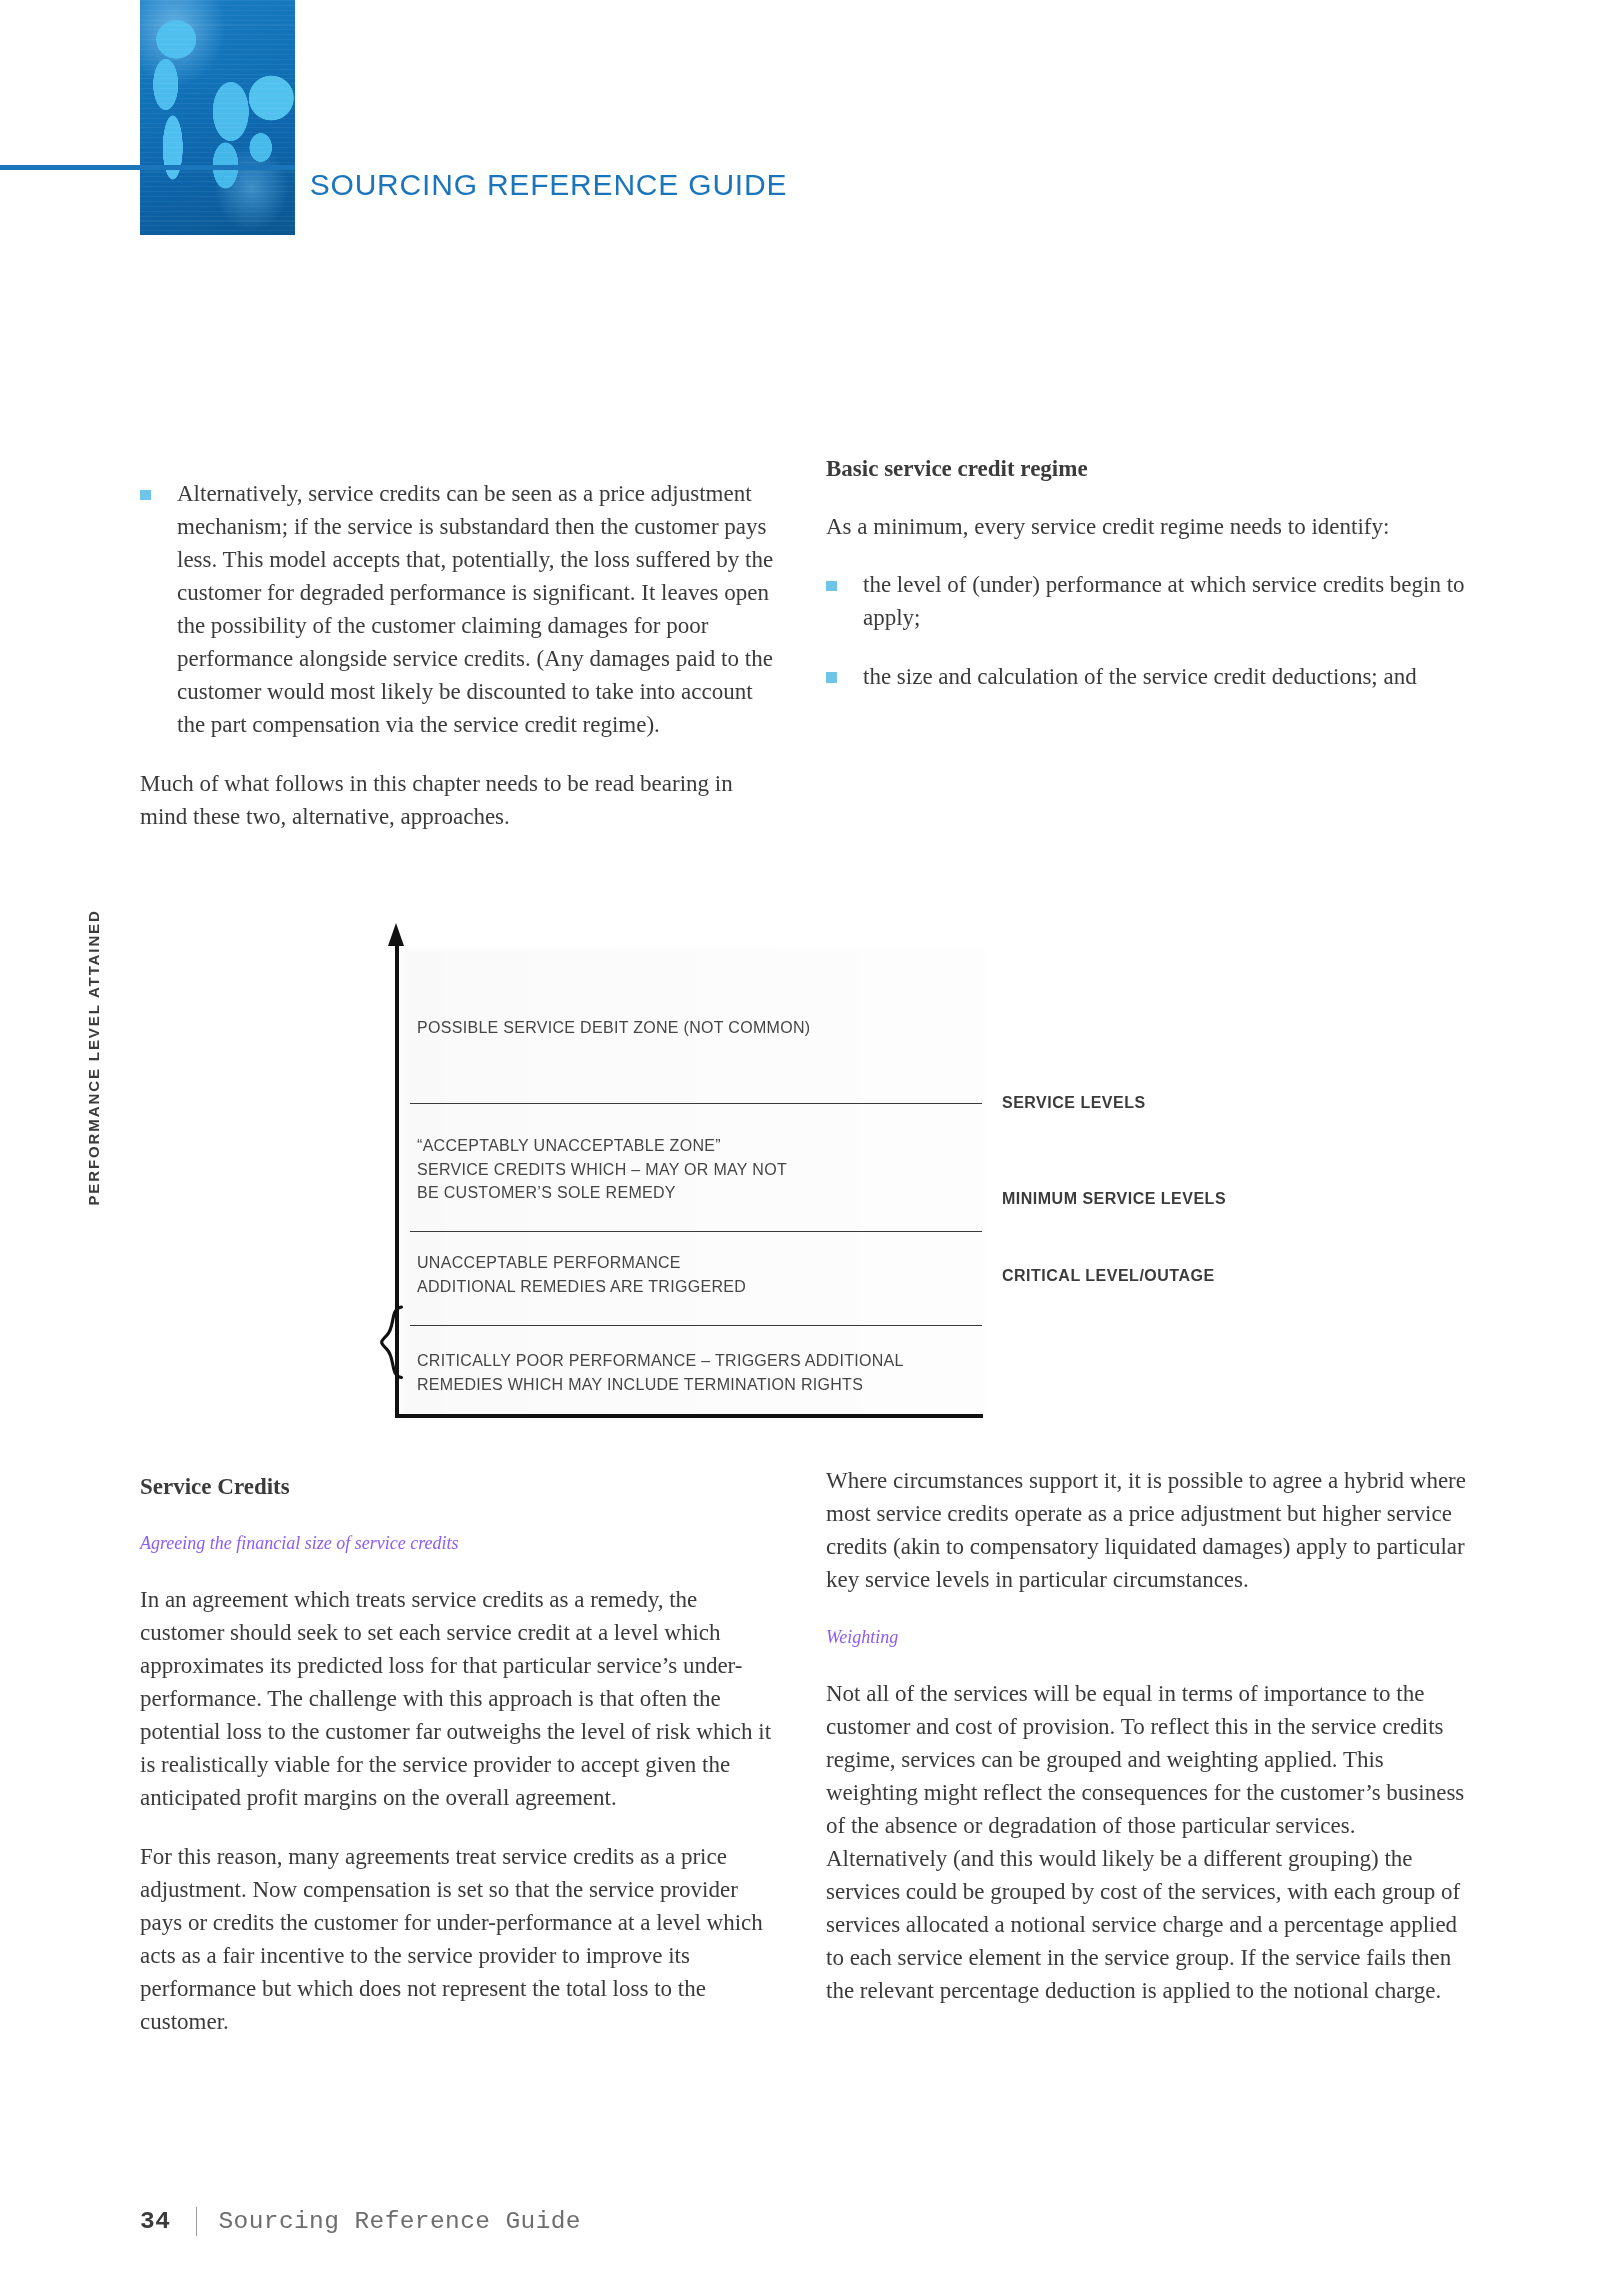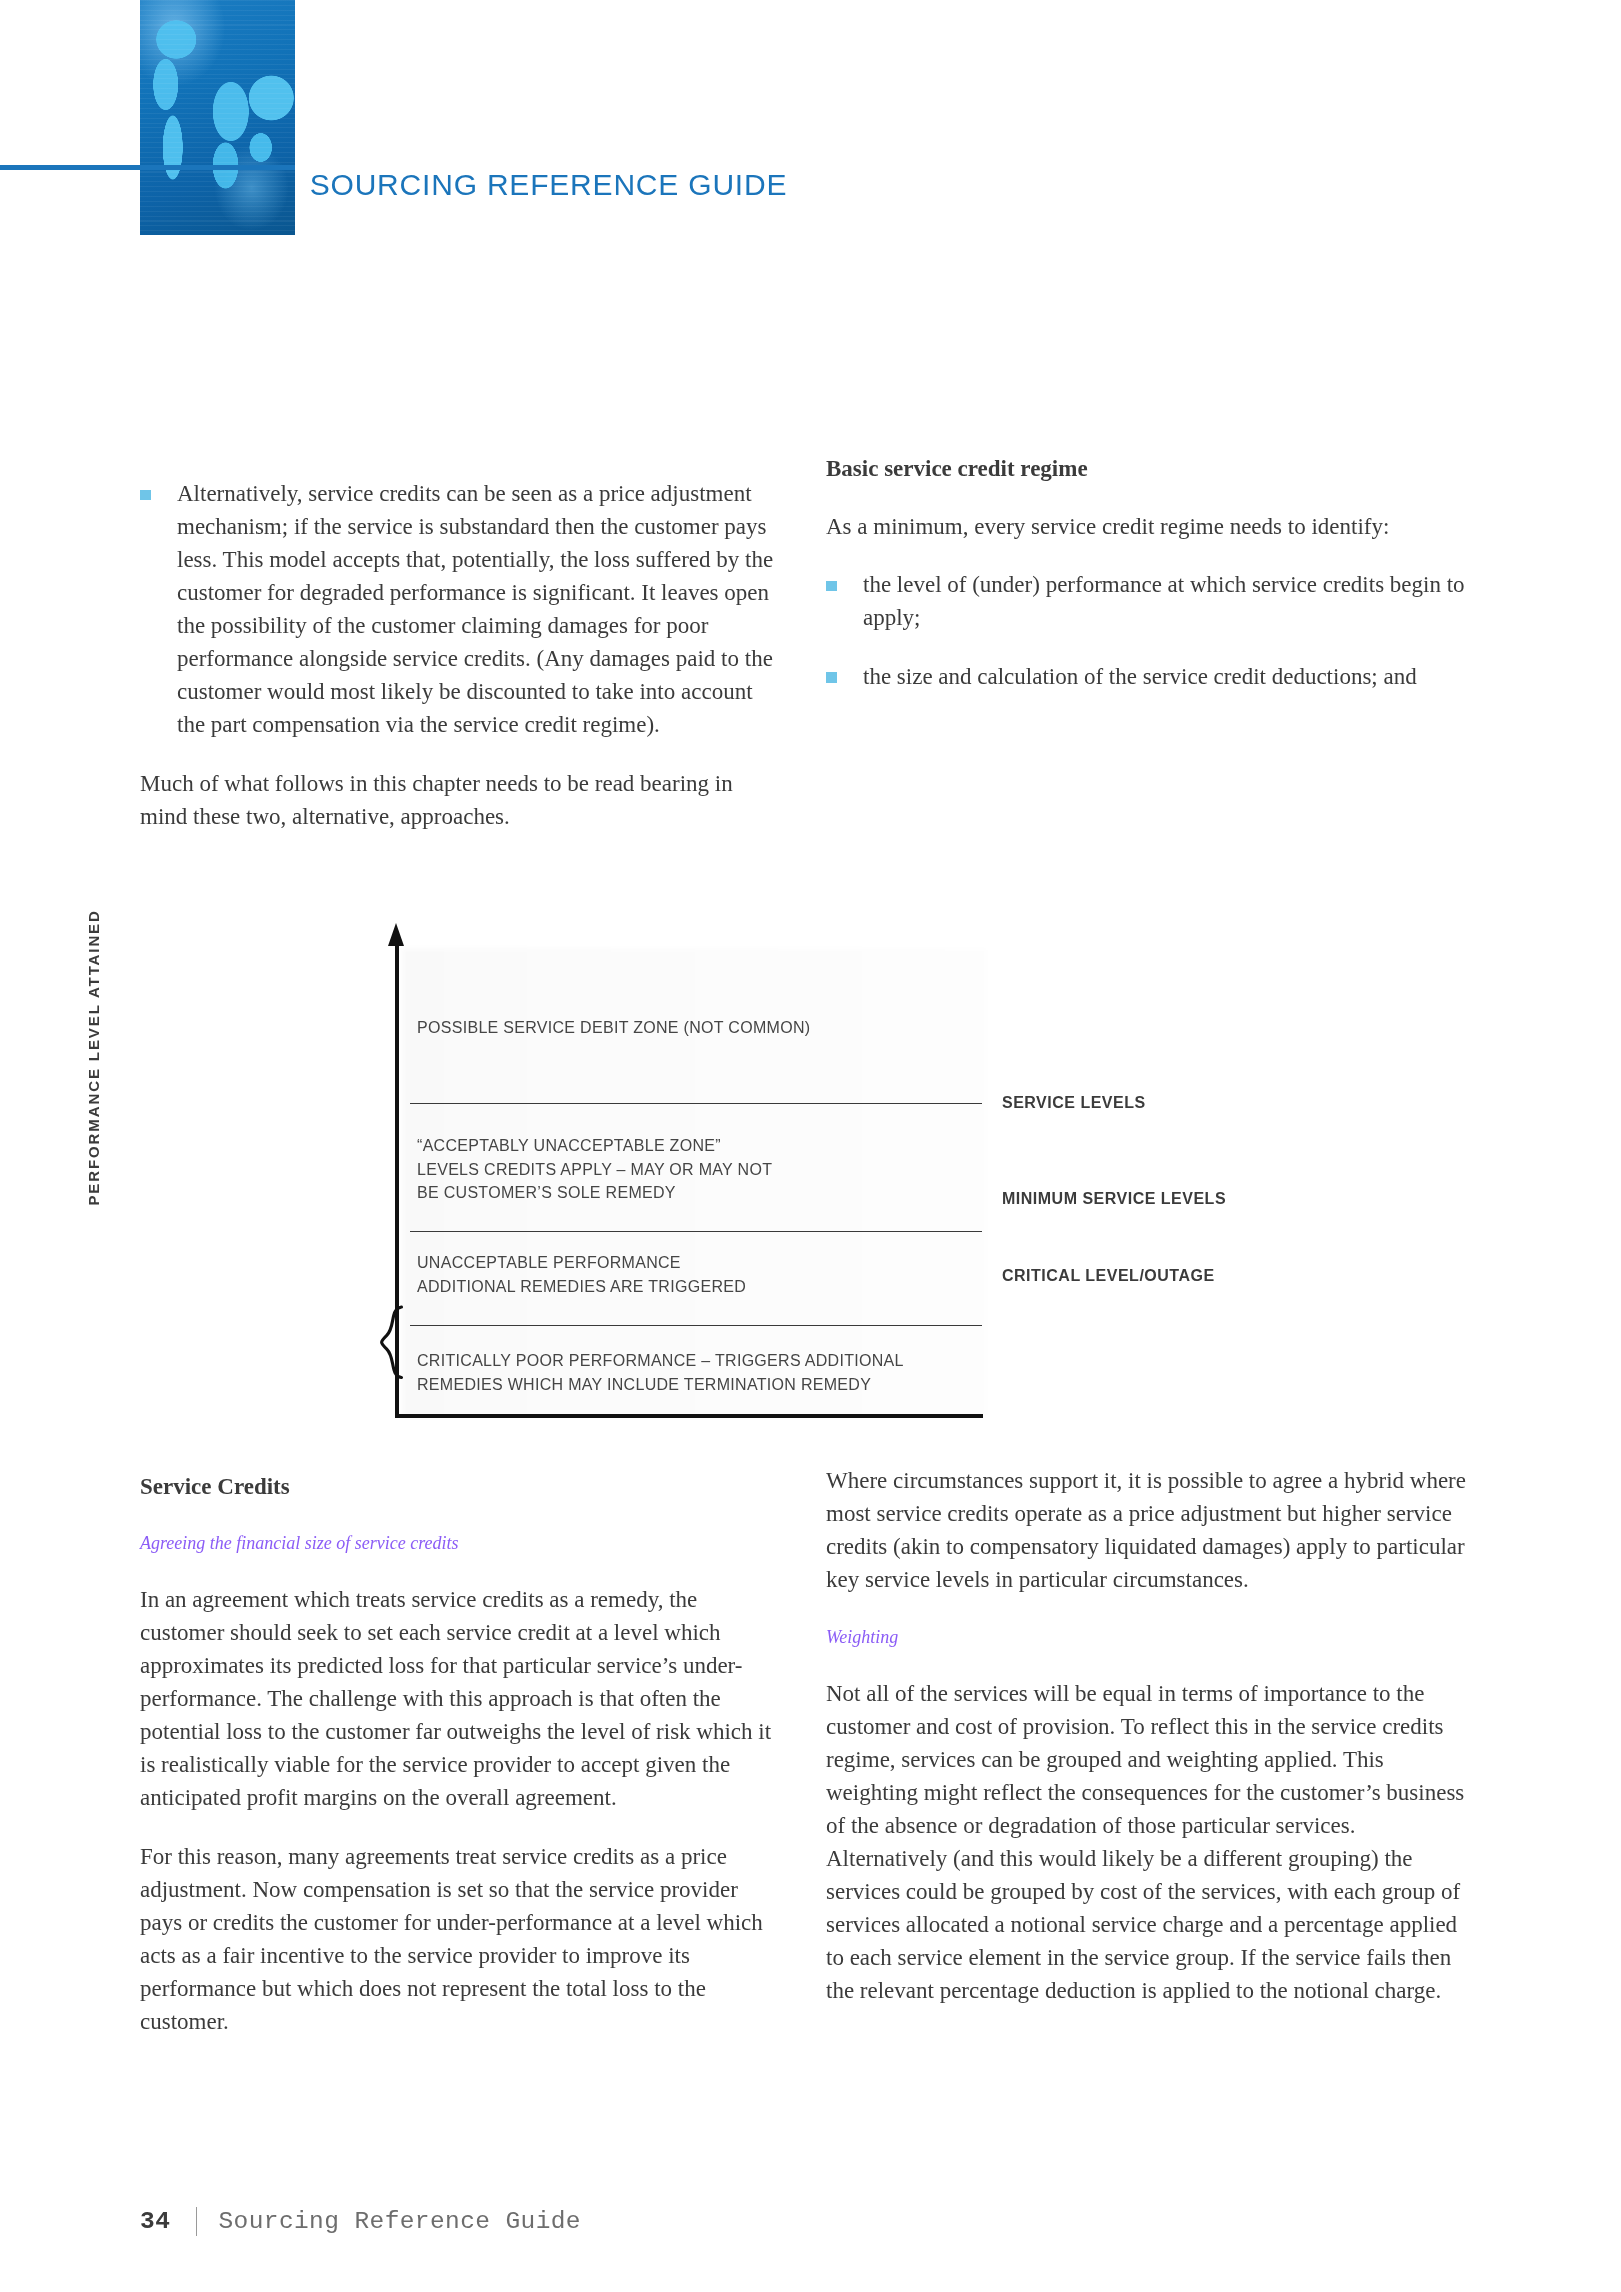--- a/index.html
+++ b/index.html
@@ -308,7 +308,7 @@
   <div class="level-label" style="left:659px; top:173px;">SERVICE LEVELS</div>
 
   <div class="zone-text" style="left:74px; top:179px; transform:translateY(34px);">“ACCEPTABLY UNACCEPTABLE ZONE”</div>
-  <div class="zone-text" style="left:74px; top:179px; transform:translateY(58px);">LEVELS CREDITS APPLY – MAY OR MAY NOT</div>
+  <div class="zone-text" style="left:74px; top:179px; transform:translateY(58px);">SERVICE CREDITS WHICH – MAY OR MAY NOT</div>
   <div class="zone-text" style="left:74px; top:179px; transform:translateY(81px);">BE CUSTOMER’S SOLE REMEDY</div>
 
   <div class="level-line" style="top:310px; width:572px;"></div>

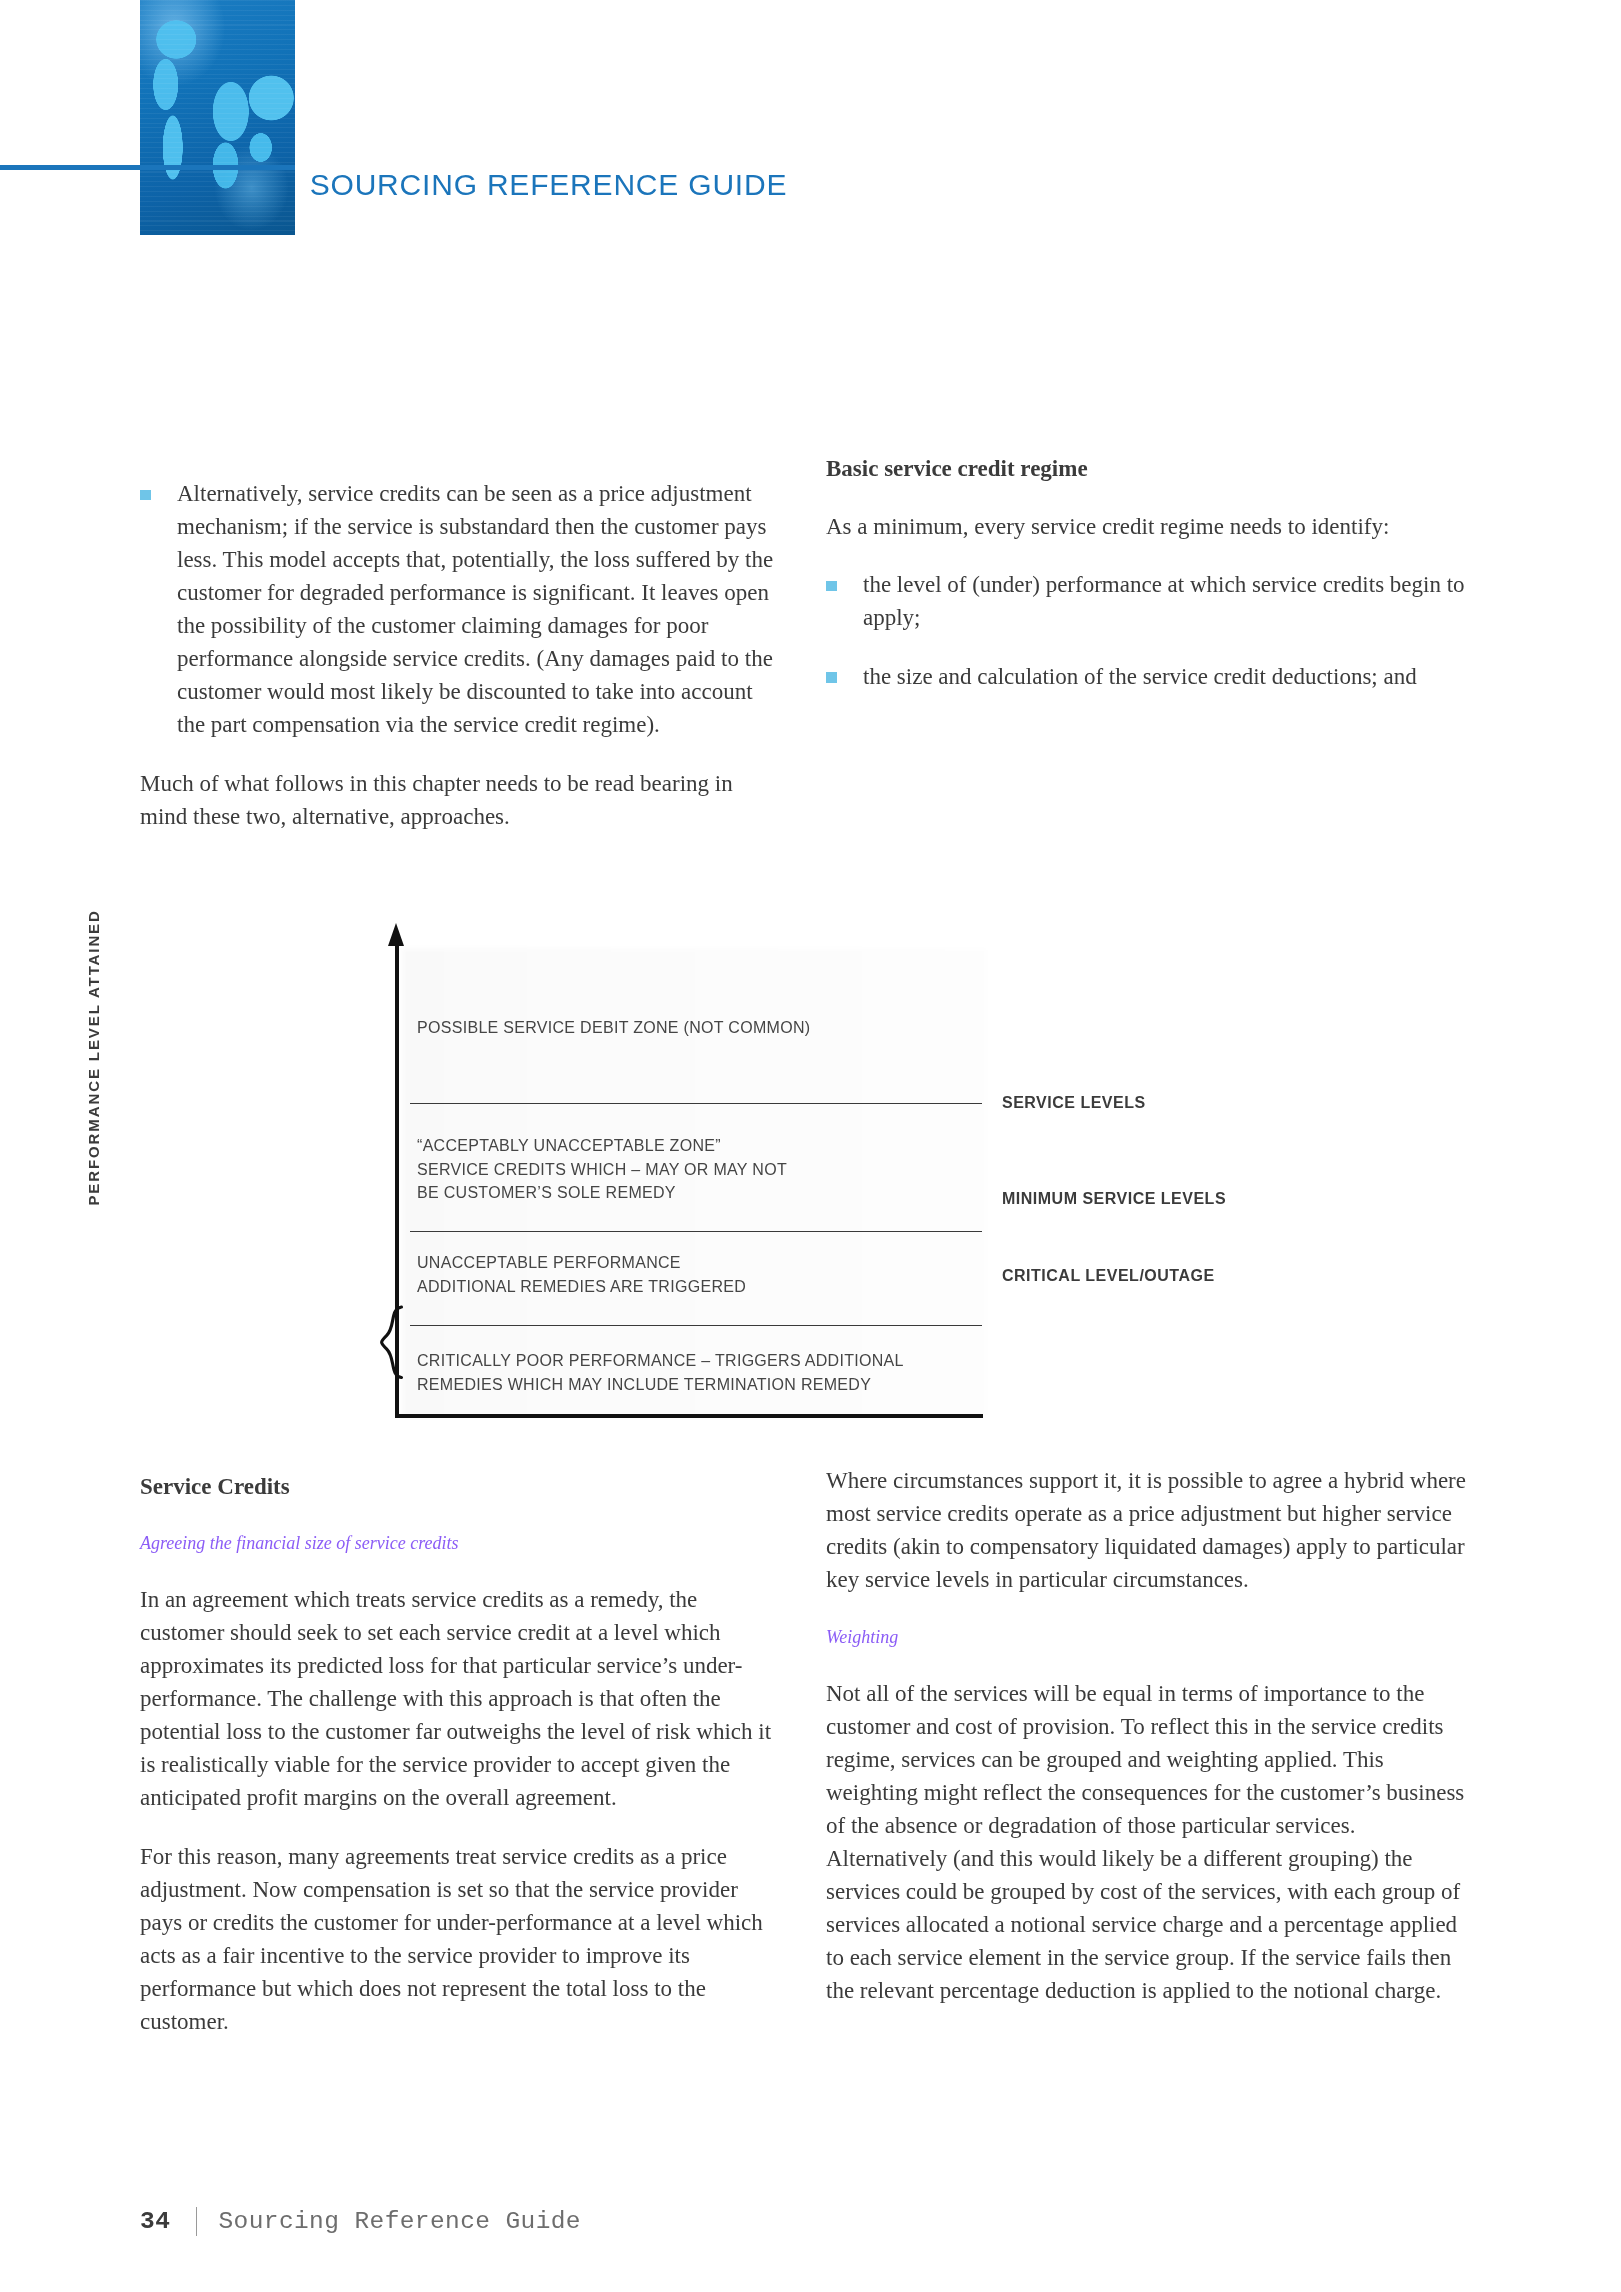--- a/index.html
+++ b/index.html
@@ -321,7 +321,7 @@
   <div class="level-label" style="left:659px; top:346px;">CRITICAL LEVEL/OUTAGE</div>
 
   <div class="zone-text" style="left:74px; top:428px;">CRITICALLY POOR PERFORMANCE – TRIGGERS ADDITIONAL</div>
-  <div class="zone-text" style="left:74px; top:452px;">REMEDIES WHICH MAY INCLUDE TERMINATION REMEDY</div>
+  <div class="zone-text" style="left:74px; top:452px;">REMEDIES WHICH MAY INCLUDE TERMINATION RIGHTS</div>
 </div>
 
 <div class="col col-left" style="top:1464px;margin-top:8px;">

